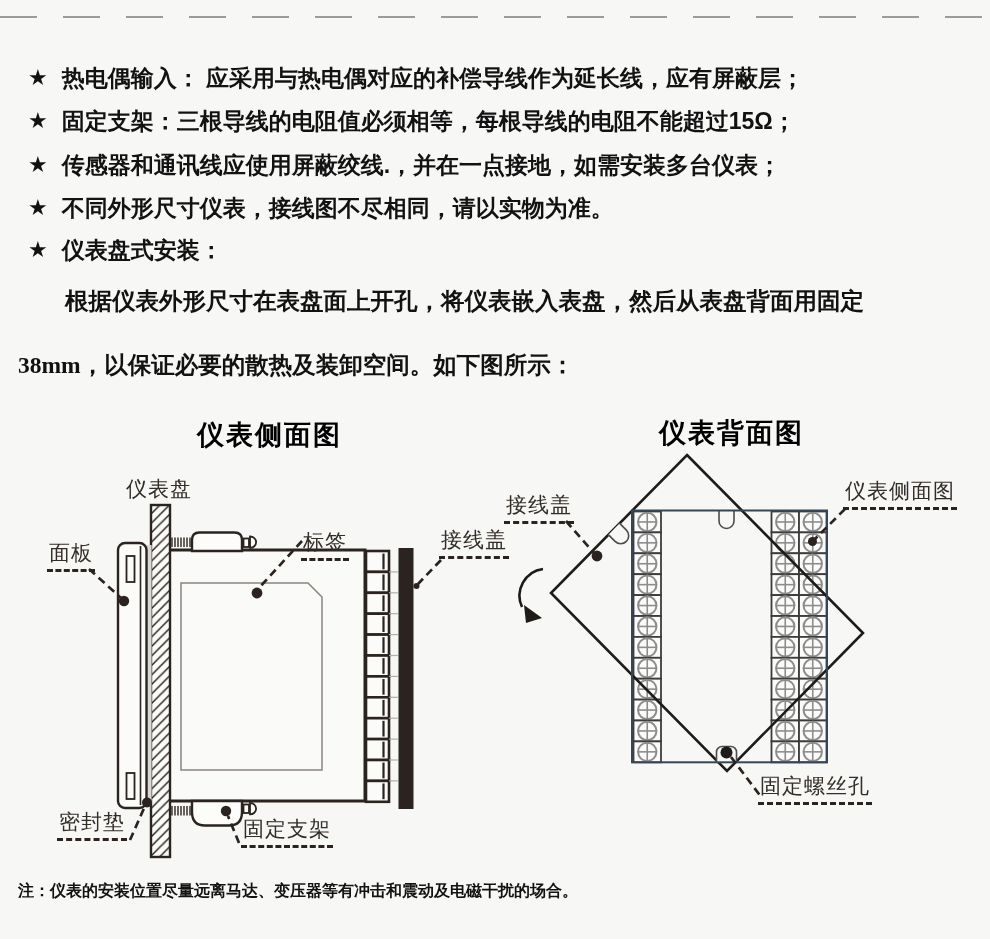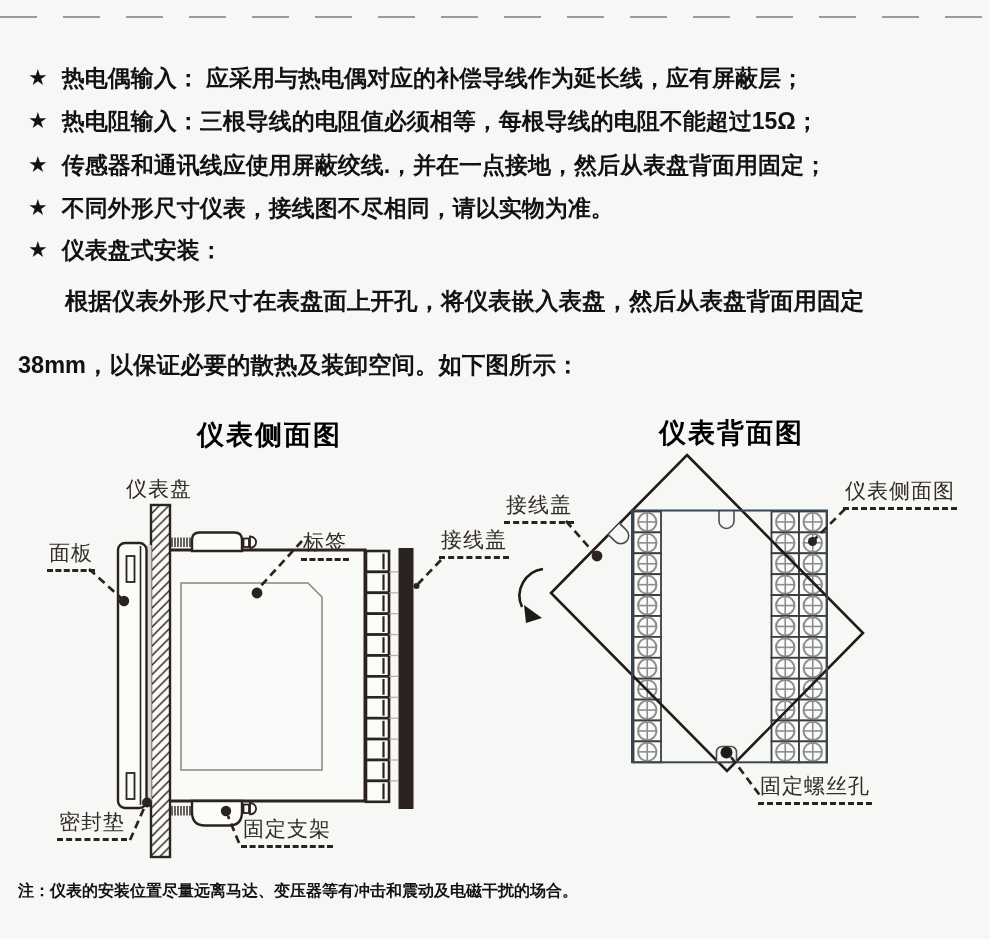--- a/index.html
+++ b/index.html
@@ -60,7 +60,7 @@
   </div>
   <div class="note-item" style="top:107px">
     <span class="star">★</span>
-    <span>热电阻输入：三根导线的电阻值必须相等，每根导线的电阻不能超过15Ω；</span>
+    <span>固定支架：三根导线的电阻值必须相等，每根导线的电阻不能超过15Ω；</span>
   </div>
   <div class="note-item" style="top:151px">
     <span class="star">★</span>

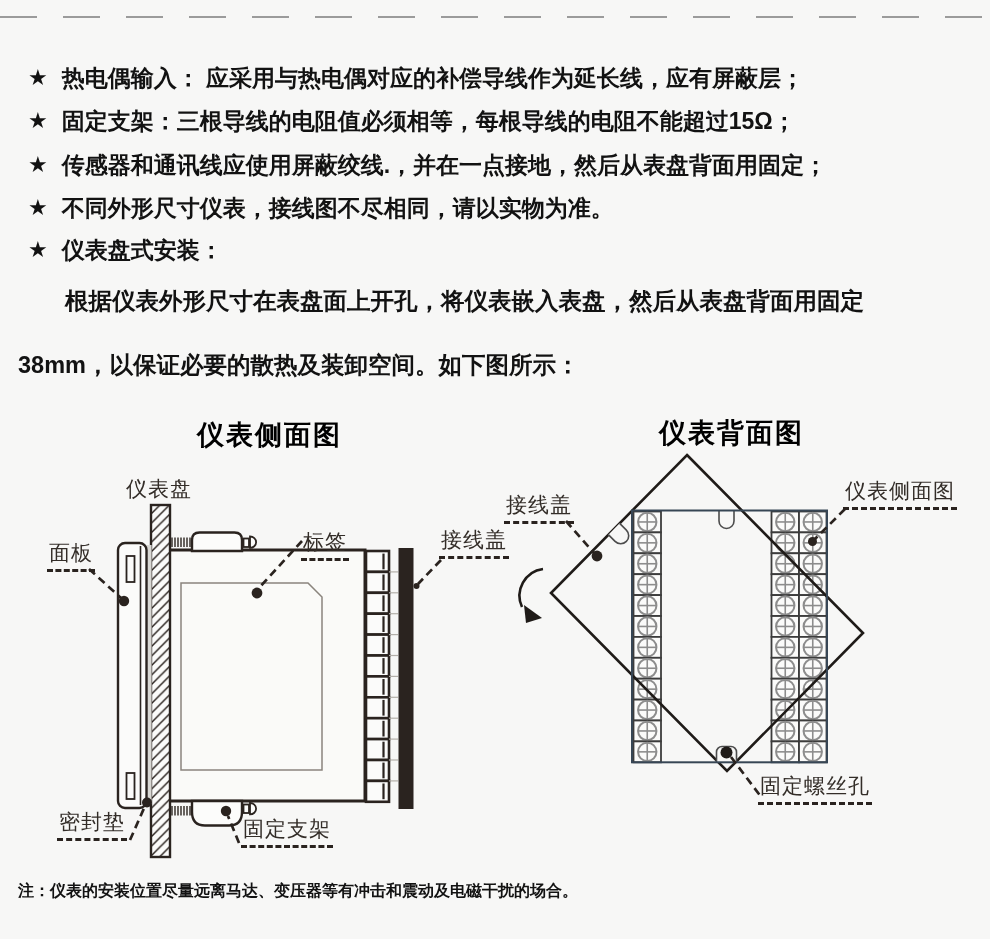--- a/index.html
+++ b/index.html
@@ -64,7 +64,7 @@
   </div>
   <div class="note-item" style="top:151px">
     <span class="star">★</span>
-    <span>传感器和通讯线应使用屏蔽绞线.，并在一点接地，然后从表盘背面用固定；</span>
+    <span>传感器和通讯线应使用屏蔽绞线.，并在一点接地，如需安装多台仪表；</span>
   </div>
   <div class="note-item" style="top:194px">
     <span class="star">★</span>

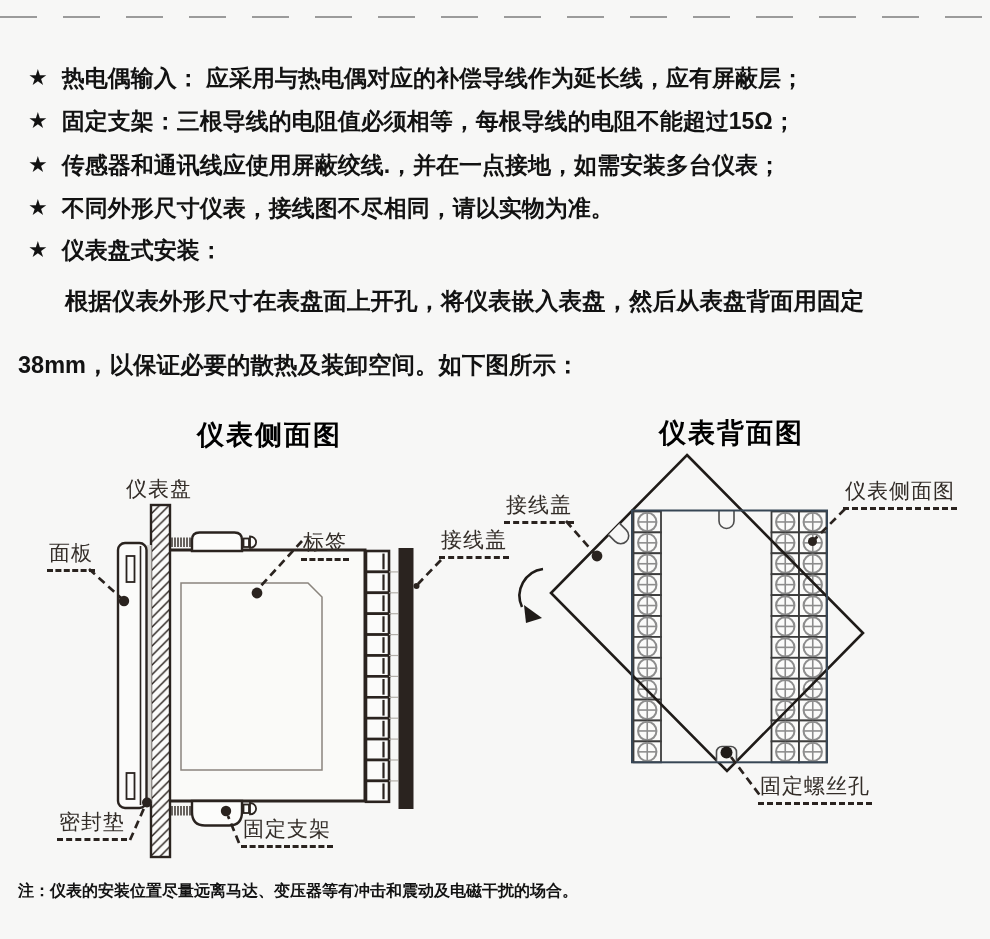--- a/index.html
+++ b/index.html
@@ -24,7 +24,7 @@
   .note-item .star{font-size:22px;line-height:28px;}
   .para-line{
     position:absolute;left:18px;
-    font-size:23.5px;font-weight:700;line-height:30px;white-space:nowrap;color:#121212;
+    font-size:23.5px;font-weight:700;line-height:30px;white-space:nowrap;color:#121212;font-family:Liberation Serif, serif;
   }
   .fig-title{
     position:absolute;

